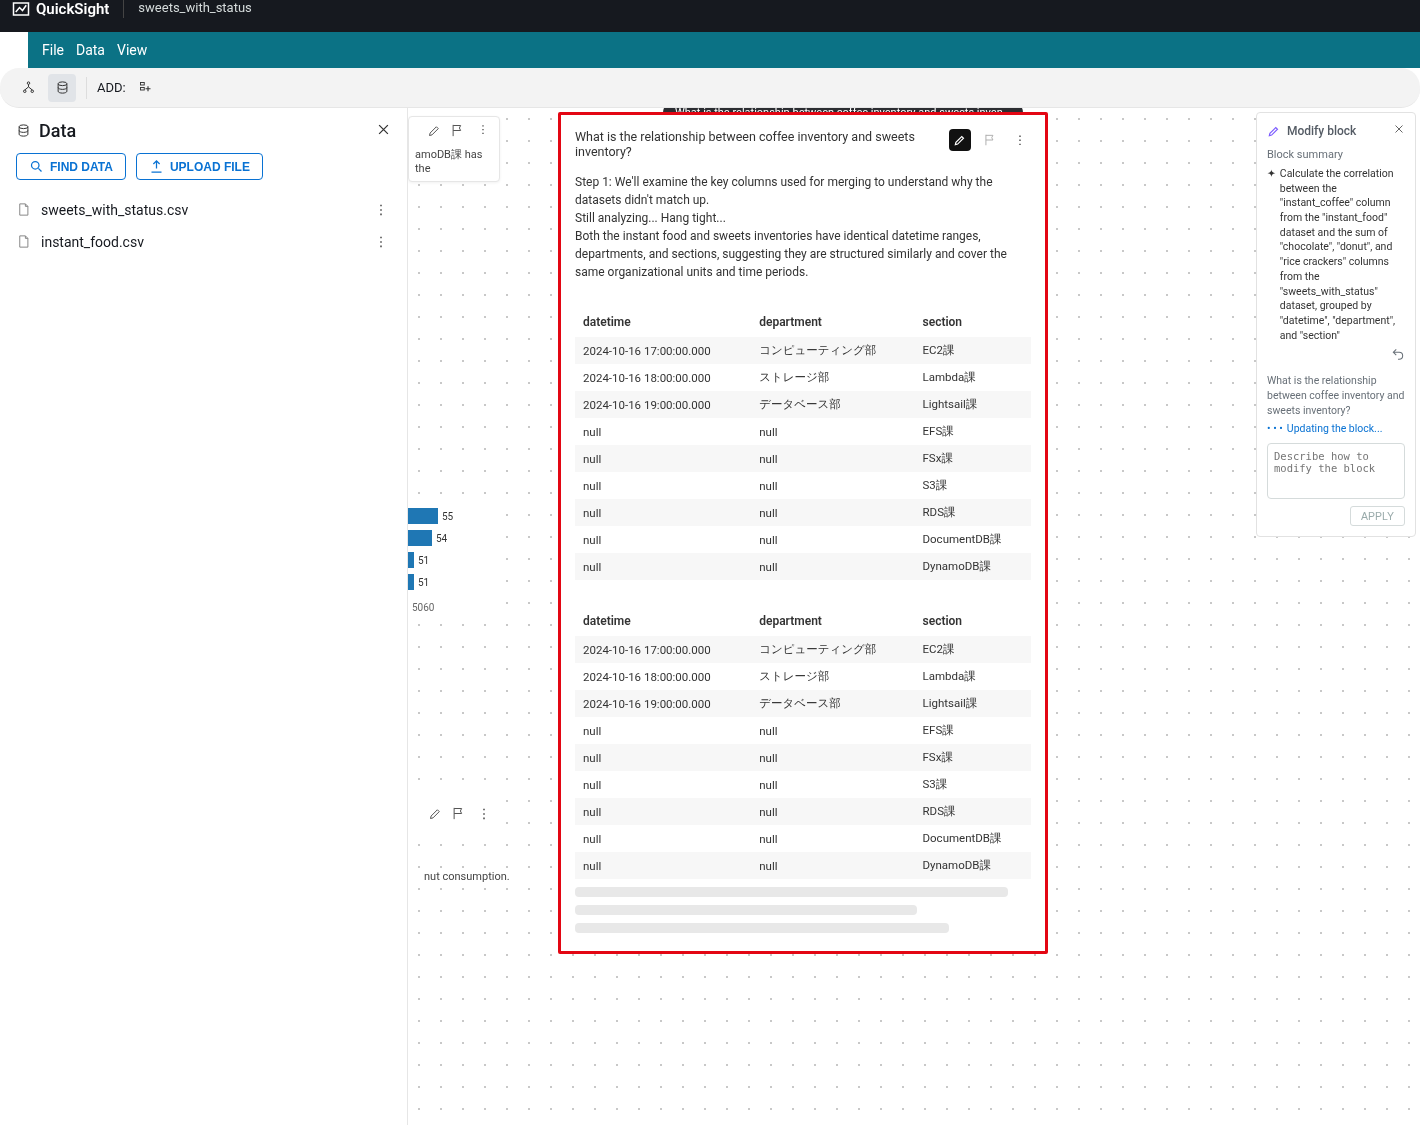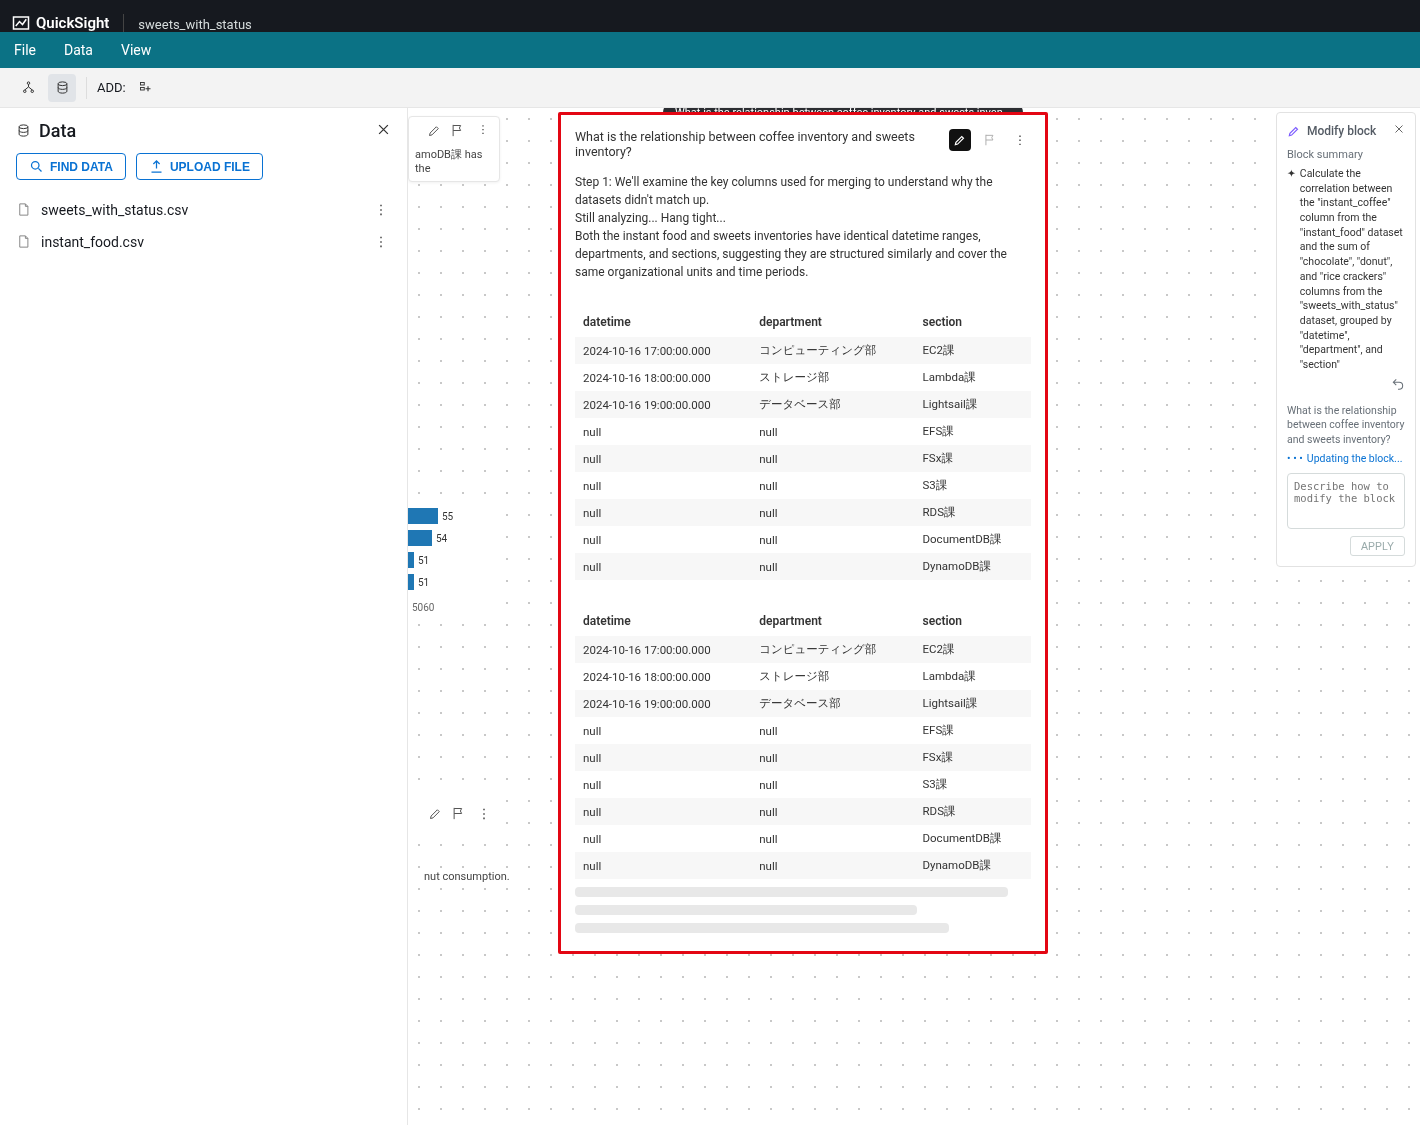--- a/index.html
+++ b/index.html
@@ -5,7 +5,7 @@
   * { box-sizing: border-box; margin: 0; padding: 0; }
   html, body { height: 100%; font-family: -apple-system, "Segoe UI", Roboto, Arial, sans-serif; font-size: 13px; color: #16191f; background: #fff; }
   
-  .appbar { height: 32px; background: #16191f; color: #fff; display: flex; align-items: flex-end; padding: 0 12px; gap: 14px; }
+  .appbar { height: 32px; background: #16191f; color: #fff; display: flex; align-items: flex-start; padding: 0 12px; gap: 14px; }
   .appbar .logo { display: flex; align-items: center; gap: 6px; font-size: 15px; font-weight: 600; }
   .appbar .logo svg { width: 18px; height: 18px; }
   .appbar .divider { width: 1px; height: 18px; background: #444; }

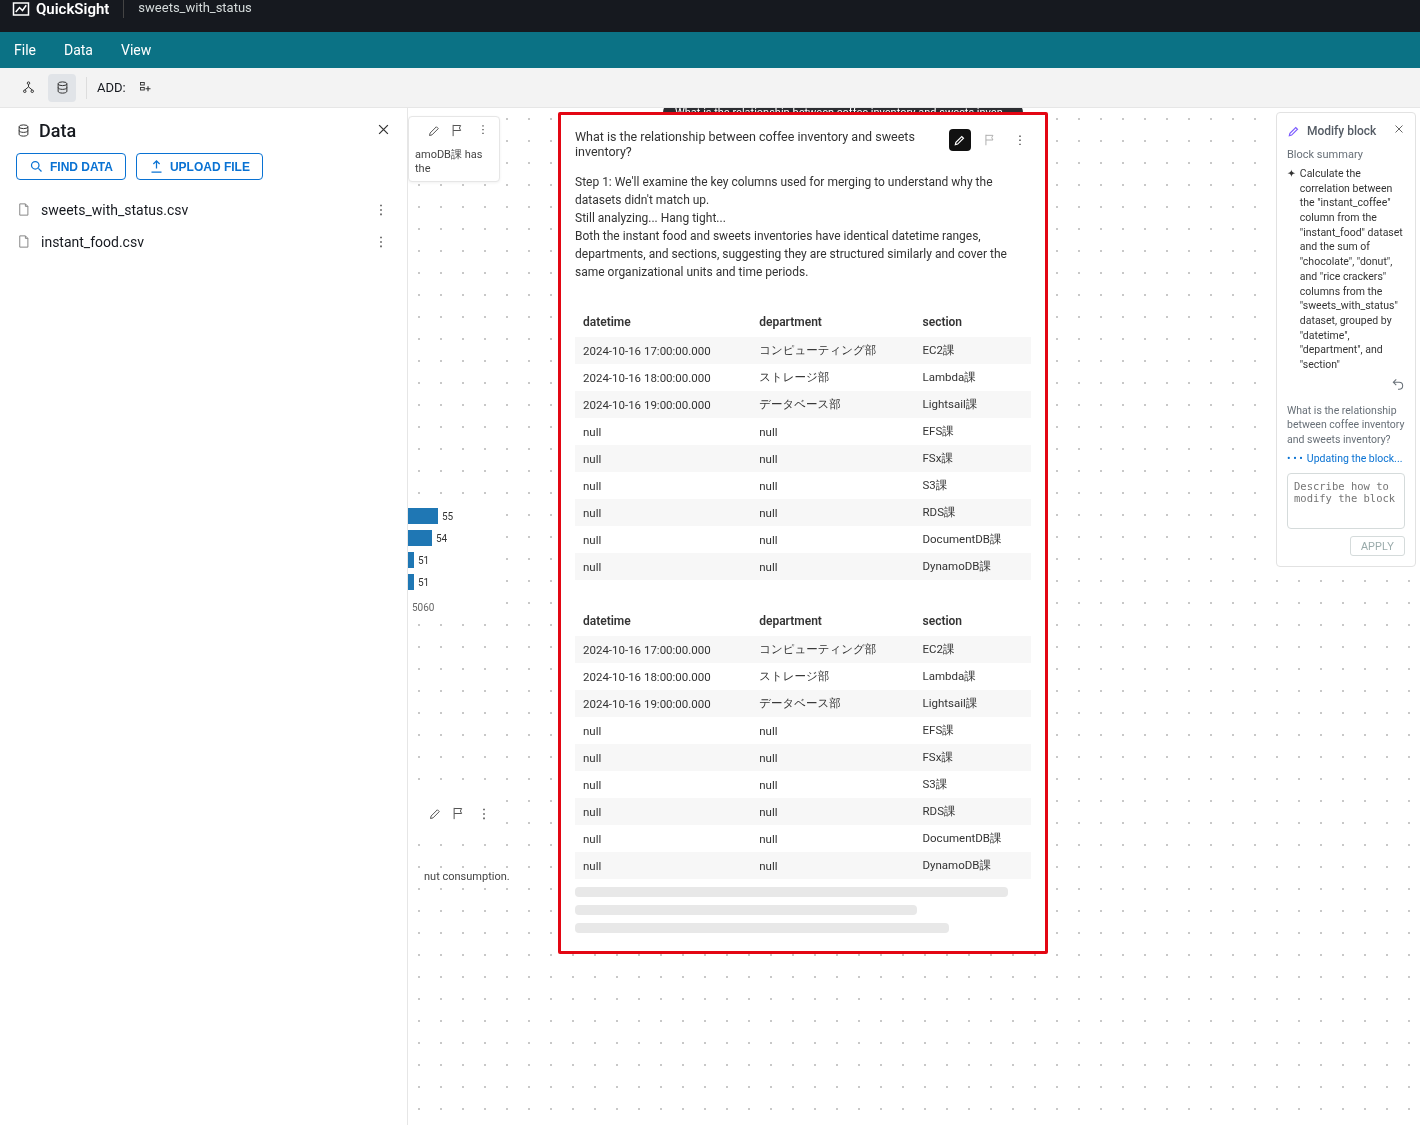--- a/index.html
+++ b/index.html
@@ -11,7 +11,7 @@
   .appbar .divider { width: 1px; height: 18px; background: #444; }
   .appbar .doc-title { color: #d5dbdb; font-size: 13px; }
   
-  .menubar { height: 36px; background: #0b7285; color: #fff; display: flex; align-items: center; padding: 0 14px; gap: 28px; font-size: 14px; }
+  .menubar { height: 36px; background: #0b7285; color: #fff; display: flex; align-items: center; padding: 0 14px; gap: 12px; font-size: 14px; margin-left: 28px; }
   .menubar .item { cursor: pointer; }
   
   .toolrow { height: 40px; background: #f3f3f3; border-bottom: 1px solid #e6e6e6; display: flex; align-items: center; padding: 0 14px; gap: 6px; }

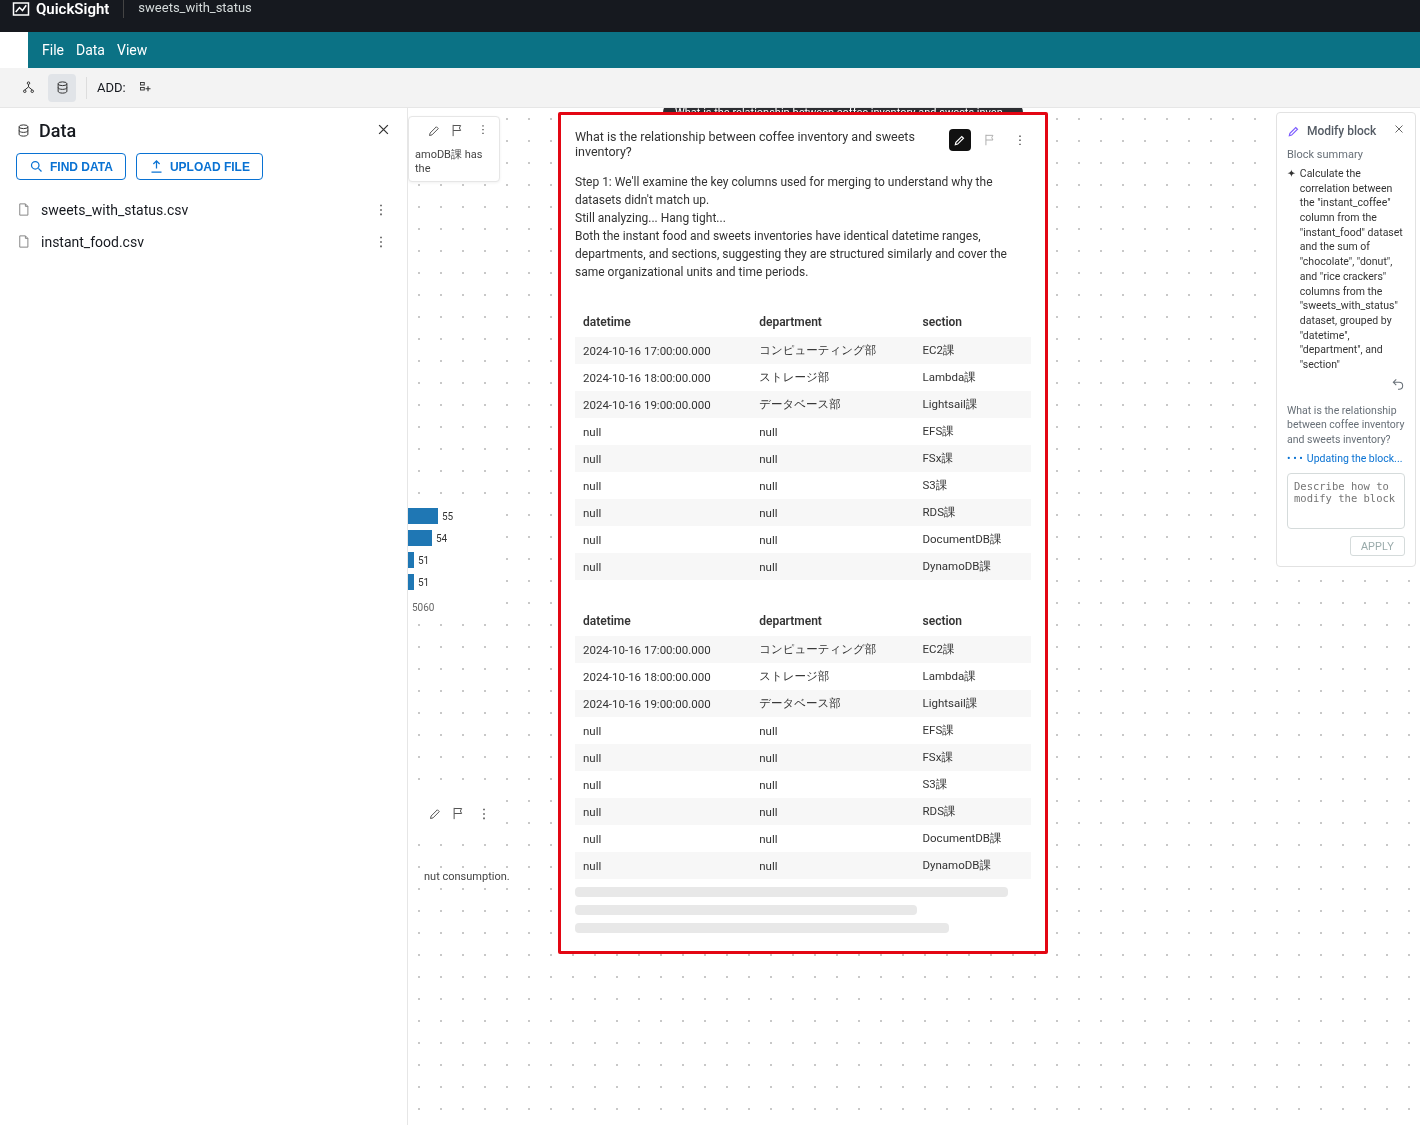--- a/index.html
+++ b/index.html
@@ -14,7 +14,7 @@
   .menubar { height: 36px; background: #0b7285; color: #fff; display: flex; align-items: center; padding: 0 14px; gap: 12px; font-size: 14px; margin-left: 28px; }
   .menubar .item { cursor: pointer; }
   
-  .toolrow { height: 40px; background: #f3f3f3; border-bottom: 1px solid #e6e6e6; display: flex; align-items: center; padding: 0 14px; gap: 6px; }
+  .toolrow { height: 40px; background: #f3f3f3; border-bottom: 1px solid #e6e6e6; display: flex; align-items: center; padding: 0 14px; gap: 6px; border-radius: 19px; }
   .tool-btn { width: 28px; height: 28px; display: flex; align-items: center; justify-content: center; border-radius: 4px; cursor: pointer; }
   .tool-btn.active { background: #e1e4e8; }
   .tool-sep { width: 1px; height: 22px; background: #ddd; margin: 0 4px; }

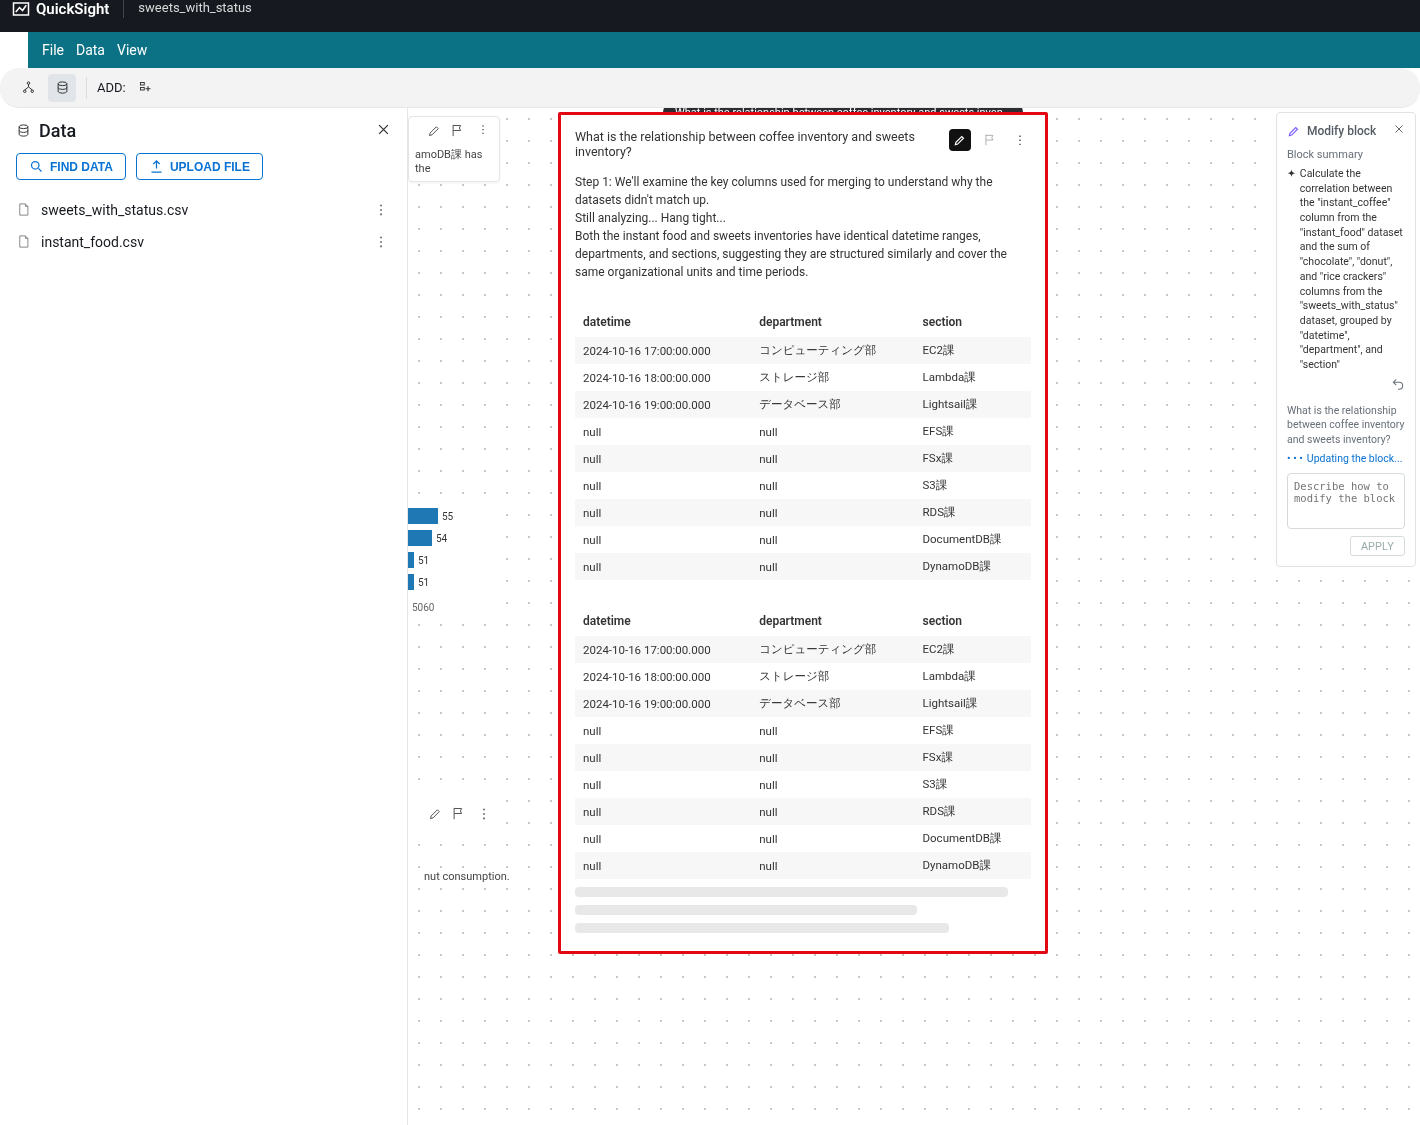--- a/index.html
+++ b/index.html
@@ -77,7 +77,7 @@
   .skeleton { height: 10px; background: #e8e8e8; border-radius: 4px; margin-top: 8px; }
   
   .modify-panel {
-    position: absolute; top: 4px; right: 4px; width: 140px;
+    position: absolute; top: 4px; right: 4px; width: 160px;
     background: #fff; border: 1px solid #e2e2e2; border-radius: 4px; padding: 10px; font-size: 11px;
   }
   .modify-panel .mp-head { display: flex; align-items: center; gap: 6px; font-size: 12px; color: #545b64; font-weight: 500; }

